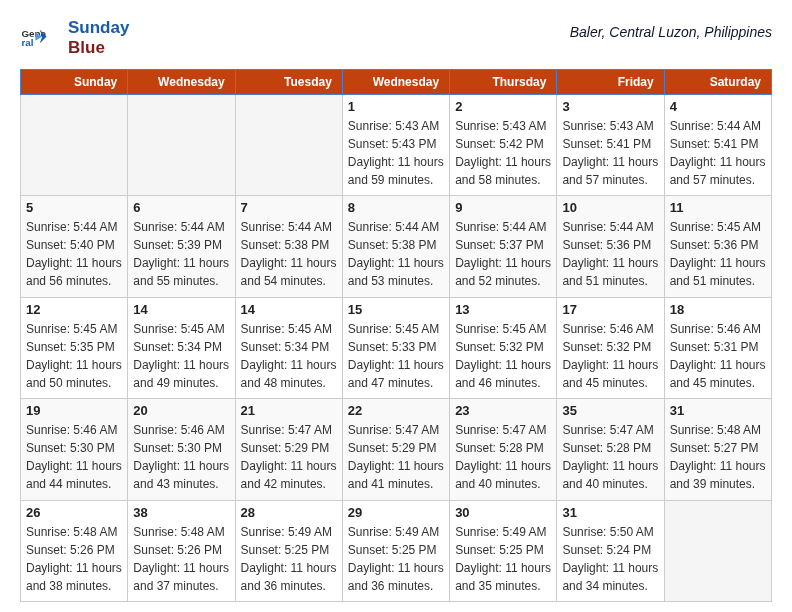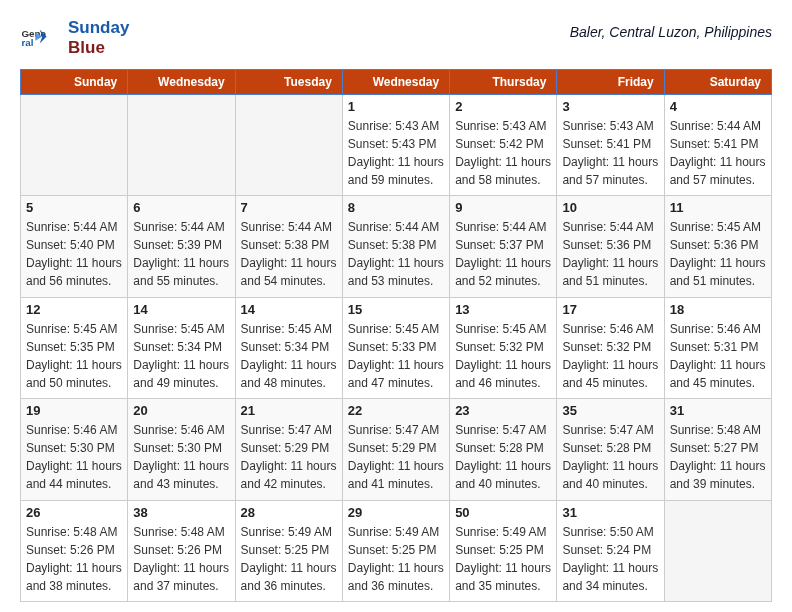--- a/index.html
+++ b/index.html
@@ -264,7 +264,7 @@
             <div class="day-info">Sunrise: 5:49 AM<br>Sunset: 5:25 PM<br>Daylight: 11 hours<br>and 36 minutes.</div>
           </td>
           <td>
-            <span class="day-num">50</span>
+            <span class="day-num">30</span>
             <div class="day-info">Sunrise: 5:49 AM<br>Sunset: 5:25 PM<br>Daylight: 11 hours<br>and 35 minutes.</div>
           </td>
           <td>

